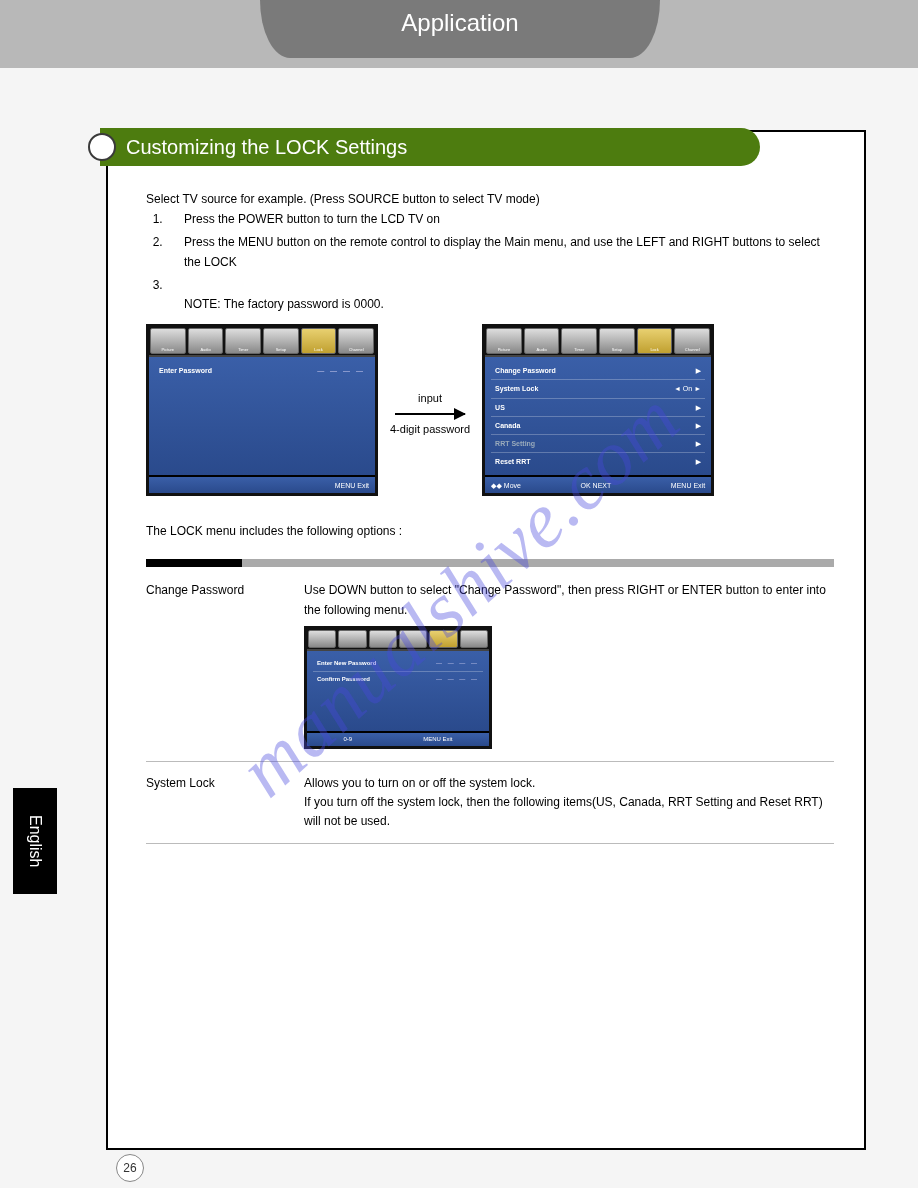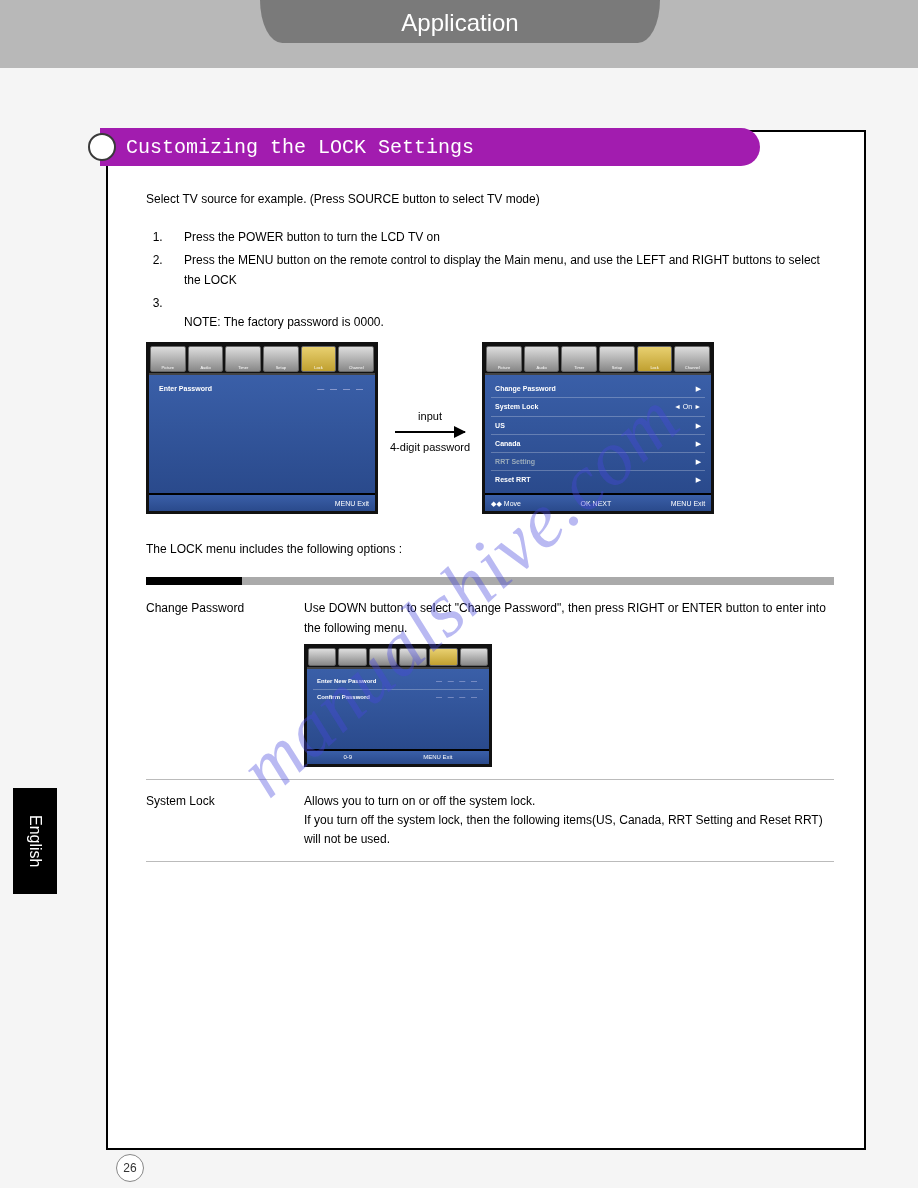--- a/index.html
+++ b/index.html
@@ -22,7 +22,7 @@
     top: 0;
     left: 260px;
     width: 400px;
-    height: 43px;
+    height: 58px;
     background: #7a7a7a;
     border-bottom-left-radius: 30px 58px;
     border-bottom-right-radius: 30px 58px;

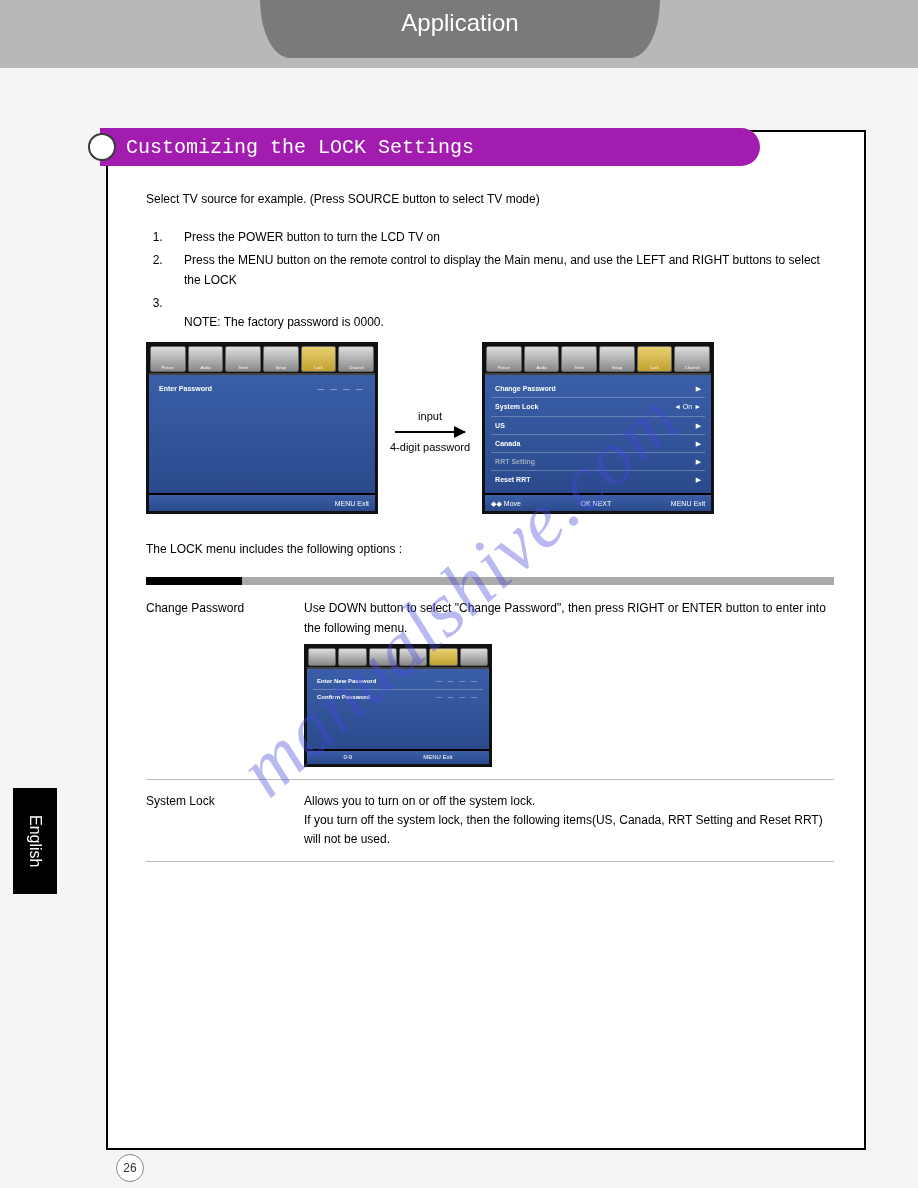--- a/index.html
+++ b/index.html
@@ -45,11 +45,10 @@
     top: -4px; left: -8px;
     height: 38px;
     width: 660px;
-    background: #a21caf;
+    background: #4d7c0f;
     border-radius: 0 20px 20px 0;
     display: flex;
     align-items: center;
-    font-family: Liberation Mono, monospace;
   }
   .section-circle {
     width: 28px; height: 28px;

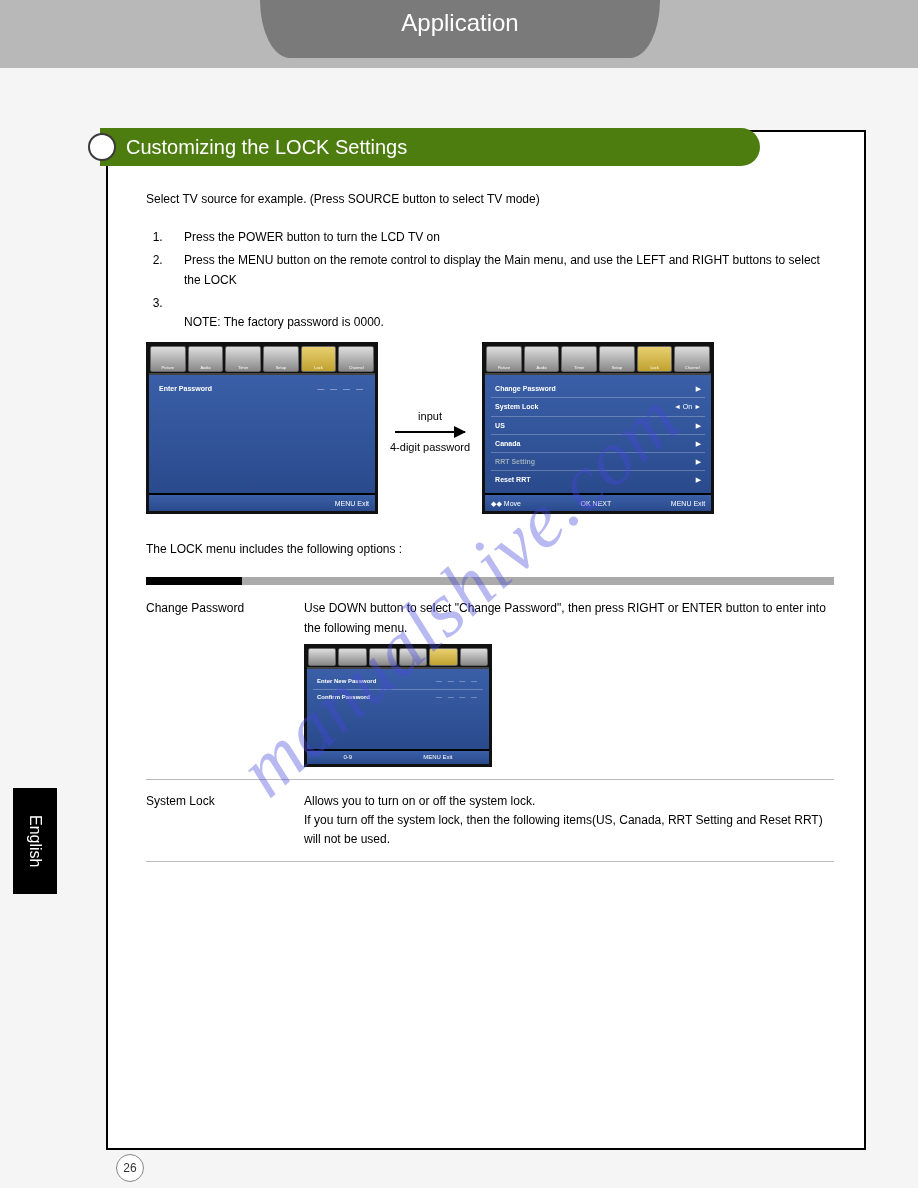--- a/index.html
+++ b/index.html
@@ -72,7 +72,7 @@
     color: #000;
     line-height: 1.6;
   }
-  ol { margin-left: 20px; margin-top: 19px; }
+  ol { margin-left: 20px; margin-top: 1px; }
   ol li { padding-left: 18px; margin-bottom: 4px; }
   .screens-row {
     display: flex;

